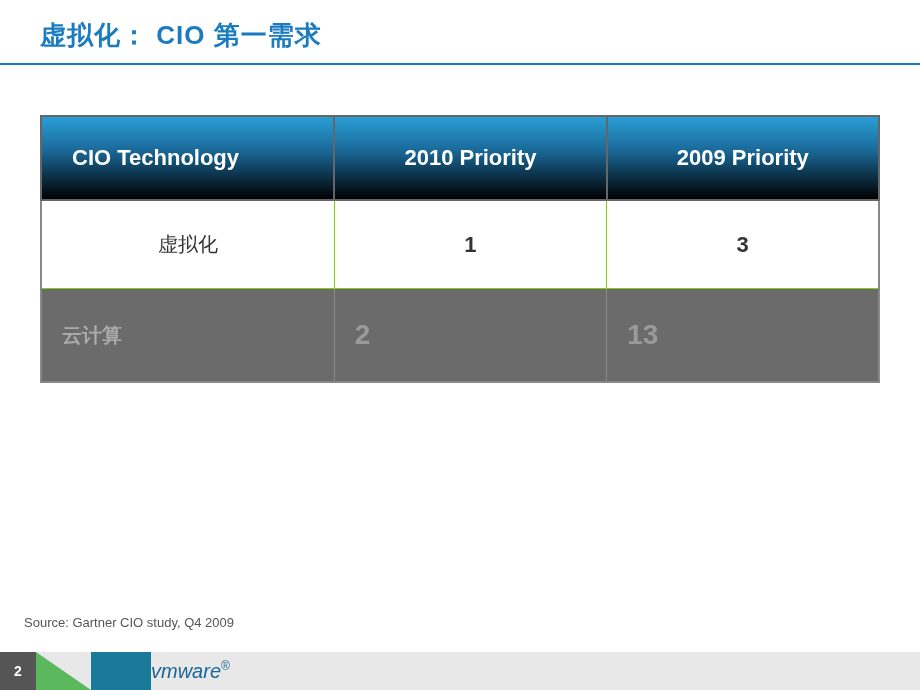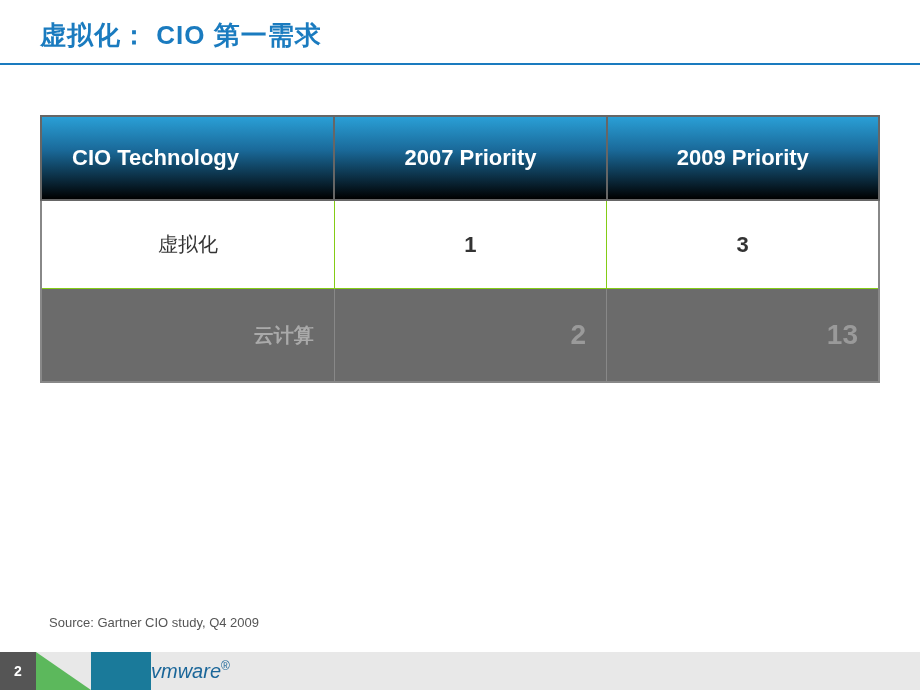--- a/index.html
+++ b/index.html
@@ -161,7 +161,7 @@
     <thead>
       <tr class="table-header-row">
         <td>CIO Technology</td>
-        <td>2007 Priority</td>
+        <td>2010 Priority</td>
         <td>2009 Priority</td>
       </tr>
     </thead>

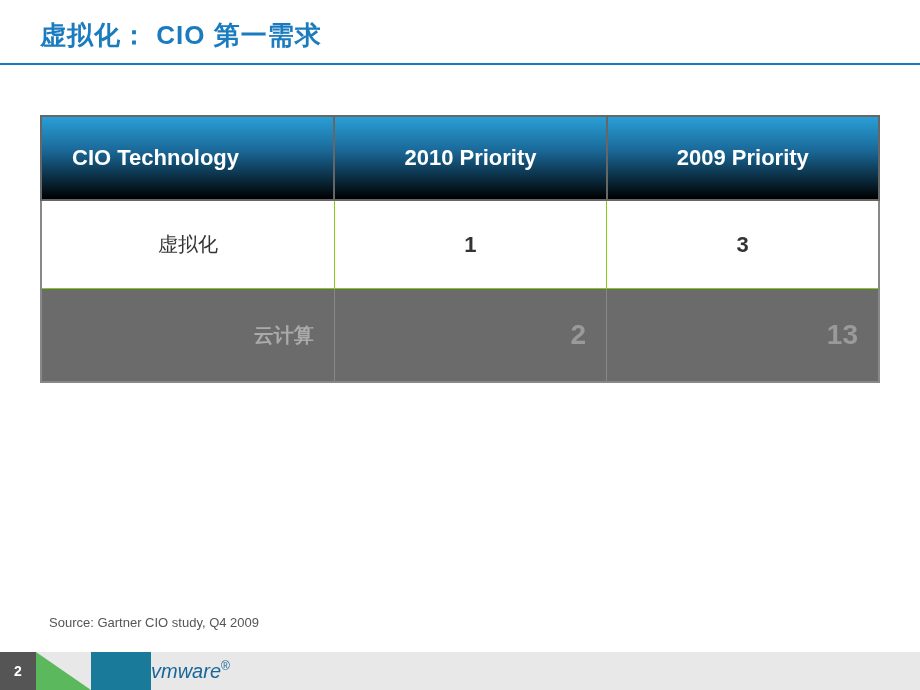--- a/index.html
+++ b/index.html
@@ -81,7 +81,7 @@
 
     .table-row-gray td {
       background: #6b6b6b;
-      text-align: right;
+      text-align: left;
       padding: 30px 20px;
       border: 1px solid #888;
       font-size: 28px;

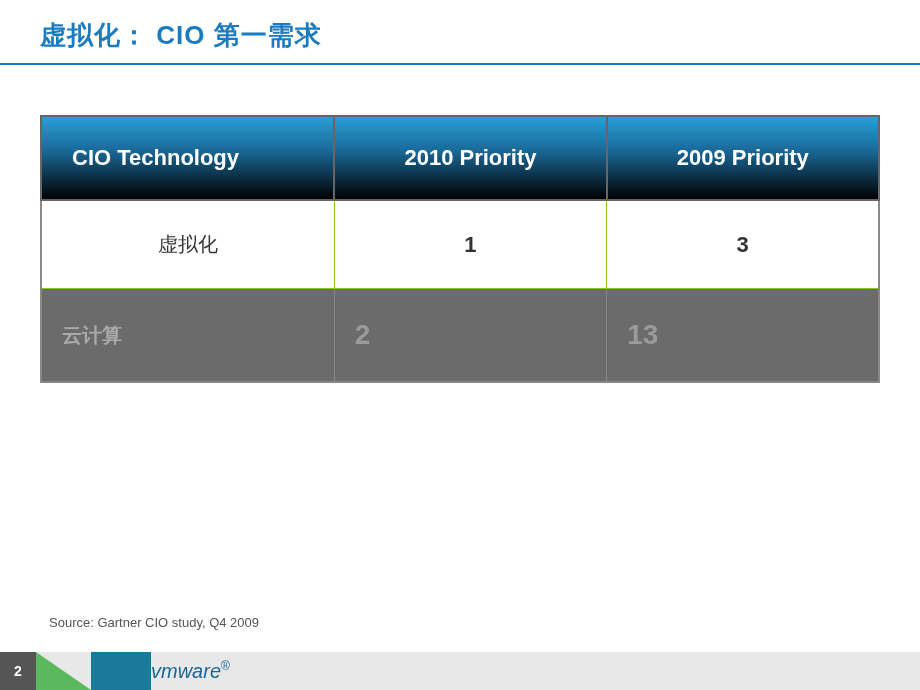--- a/index.html
+++ b/index.html
@@ -98,7 +98,7 @@
     .source-text {
       position: absolute;
       bottom: 60px;
-      left: 49px;
+      left: 24px;
       font-size: 13px;
       color: #555;
     }

